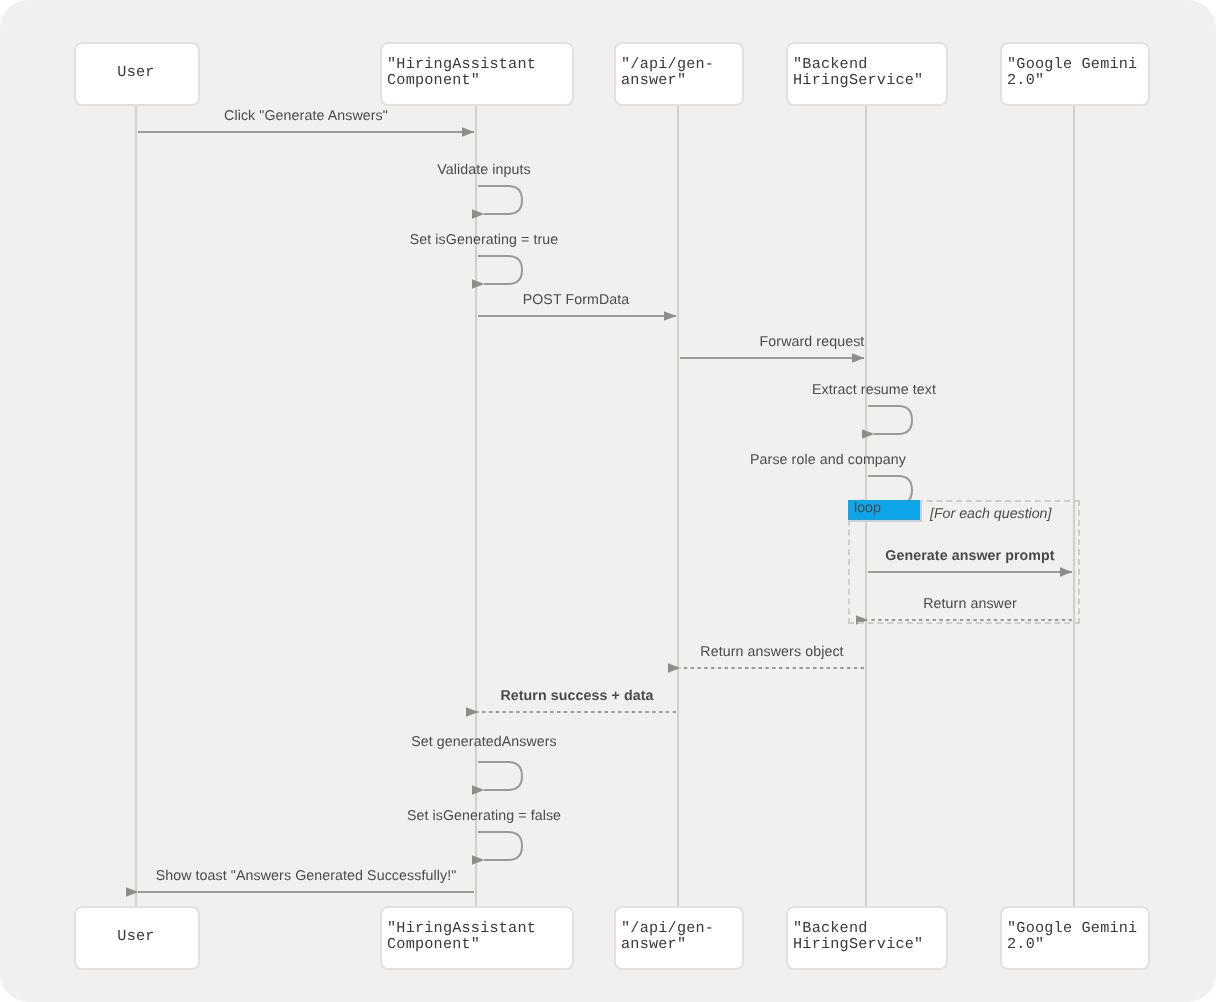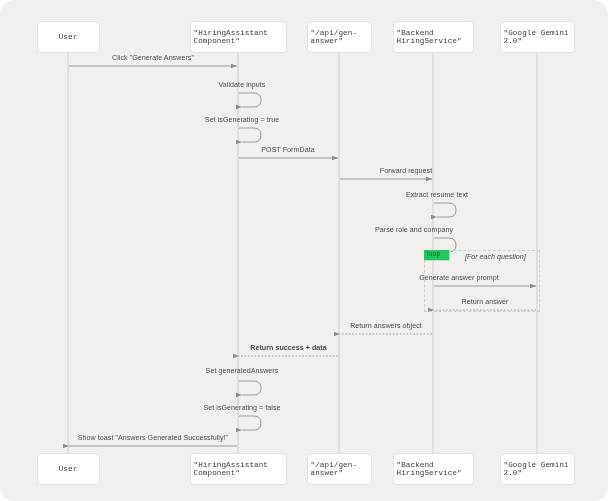--- a/index.html
+++ b/index.html
@@ -69,13 +69,13 @@
   }
   .loop-tag {
     position: absolute;
-    background: #22c55e;
+    background: #0ea5e9;
     border: 1px solid #cfcecb;
     border-top: none;
     border-left: none;
     font-size: 7.1px;
     color: #4a4a48;
-    padding: 1px 9px 1px 3px;
+    padding: 1px 20px 1px 3px;
     line-height: 1.1;
   }
   .loop-cond {

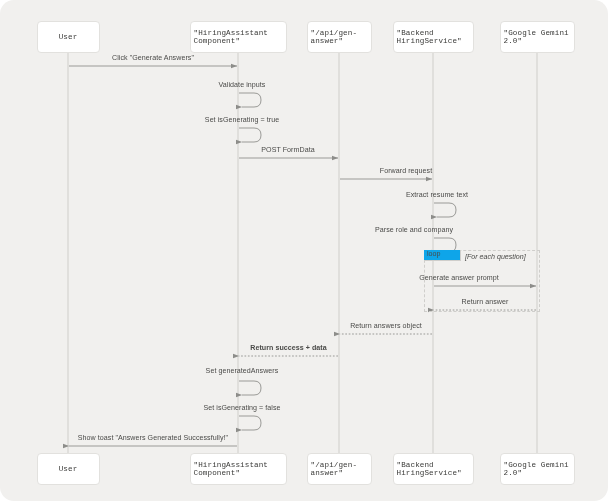--- a/index.html
+++ b/index.html
@@ -144,7 +144,7 @@
       <div class="msg-label" style="left: 386px; top: 167px; margin-left: 20px;">Forward request</div>
       <div class="msg-label" style="left: 437px; top: 191px;">Extract resume text</div>
       <div class="msg-label" style="left: 414px; top: 226px;">Parse role and company</div>
-      <div class="msg-label" style="left: 459px; top: 274px;">Generate answer prompt</div>
+      <div class="msg-label" style="left: 485px; top: 274px; font-weight: bold;">Generate answer prompt</div>
       <div class="msg-label" style="left: 485px; top: 298px;">Return answer</div>
       <div class="msg-label" style="left: 386px; top: 322px;">Return answers object</div>
       <div class="msg-label" style="left: 288.5px; top: 344px; font-weight: bold;">Return success + data</div>

